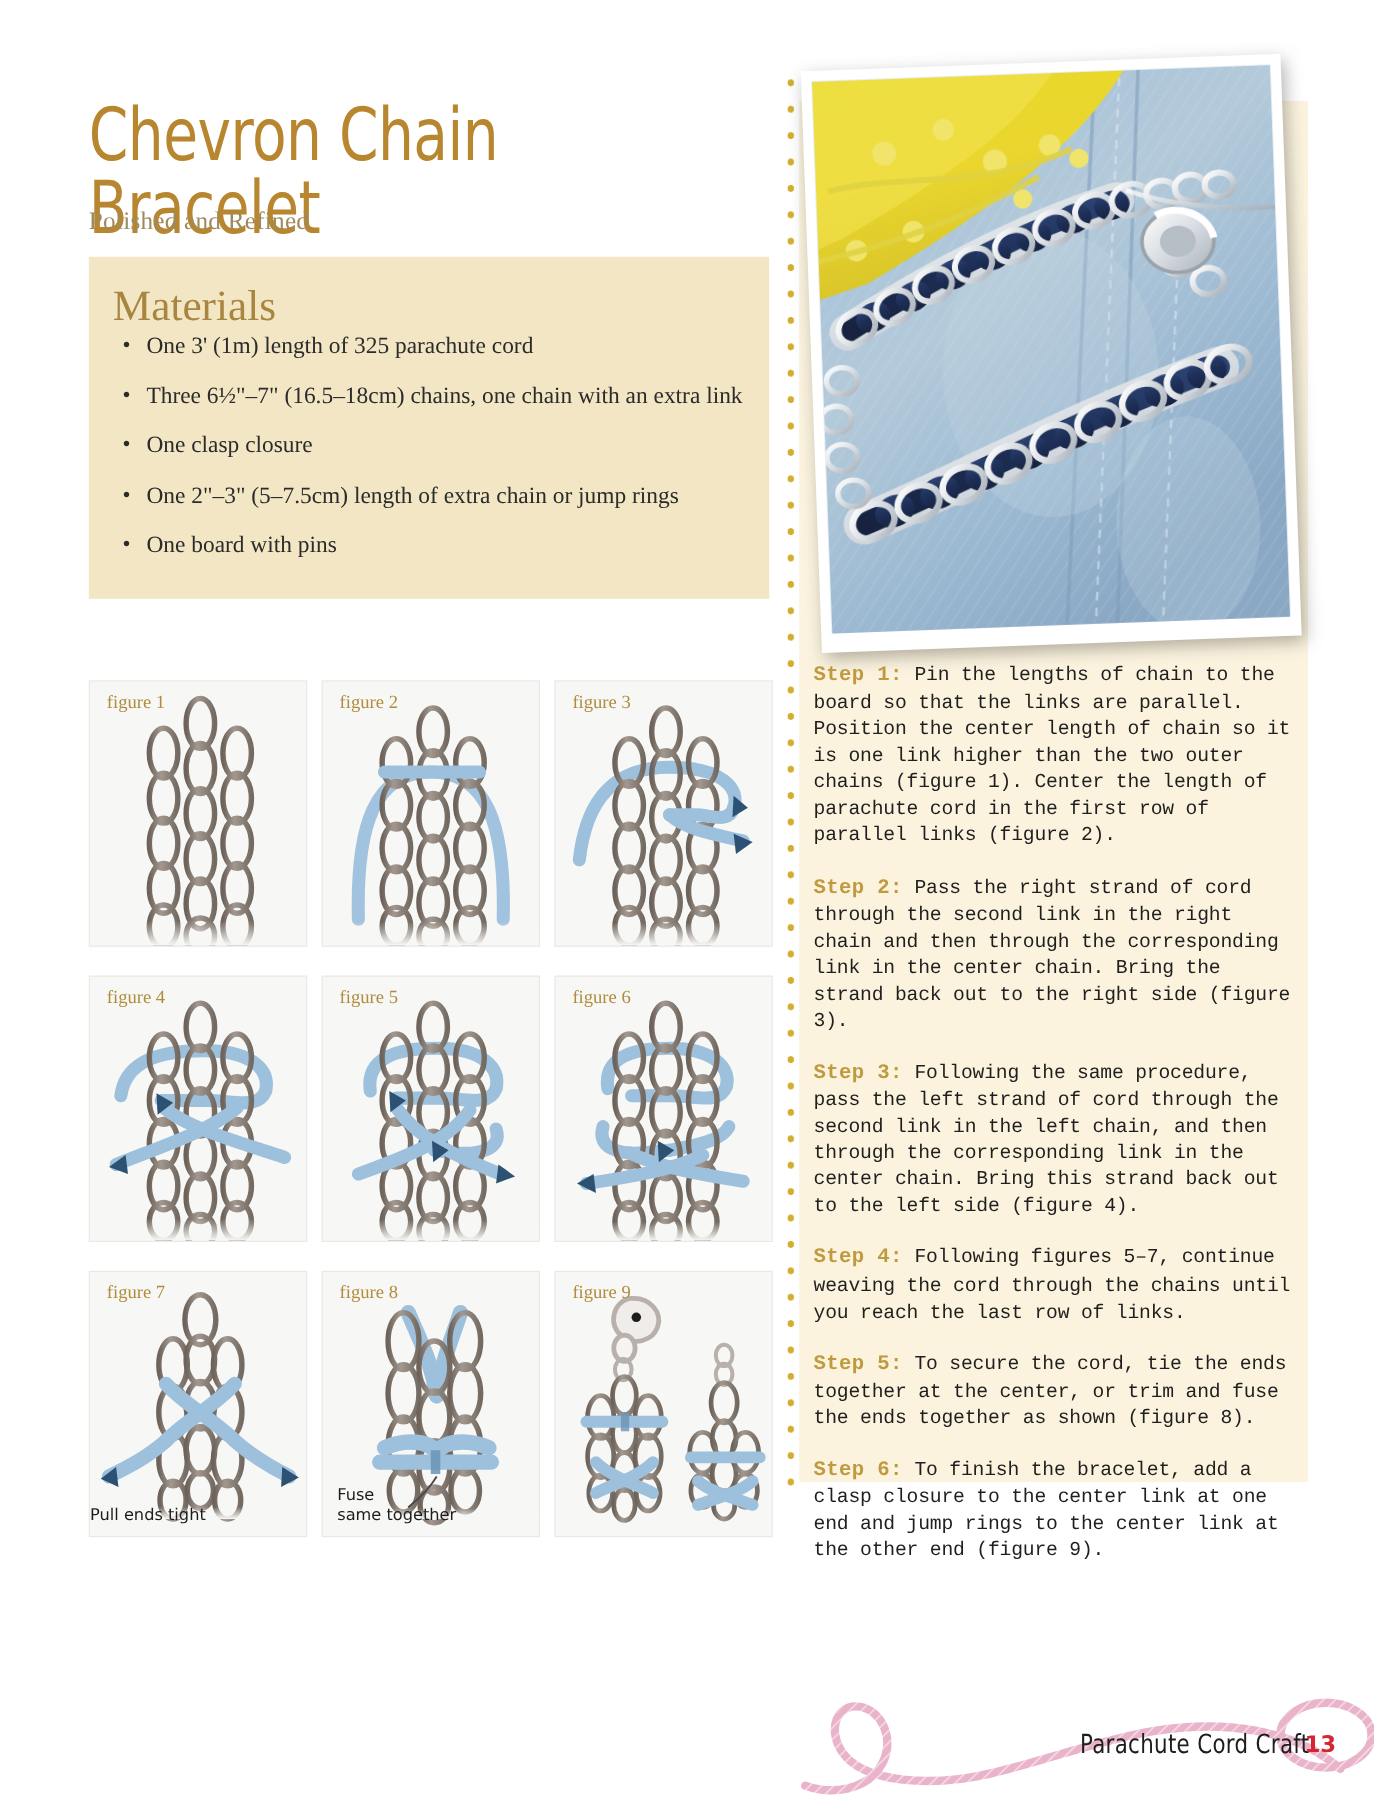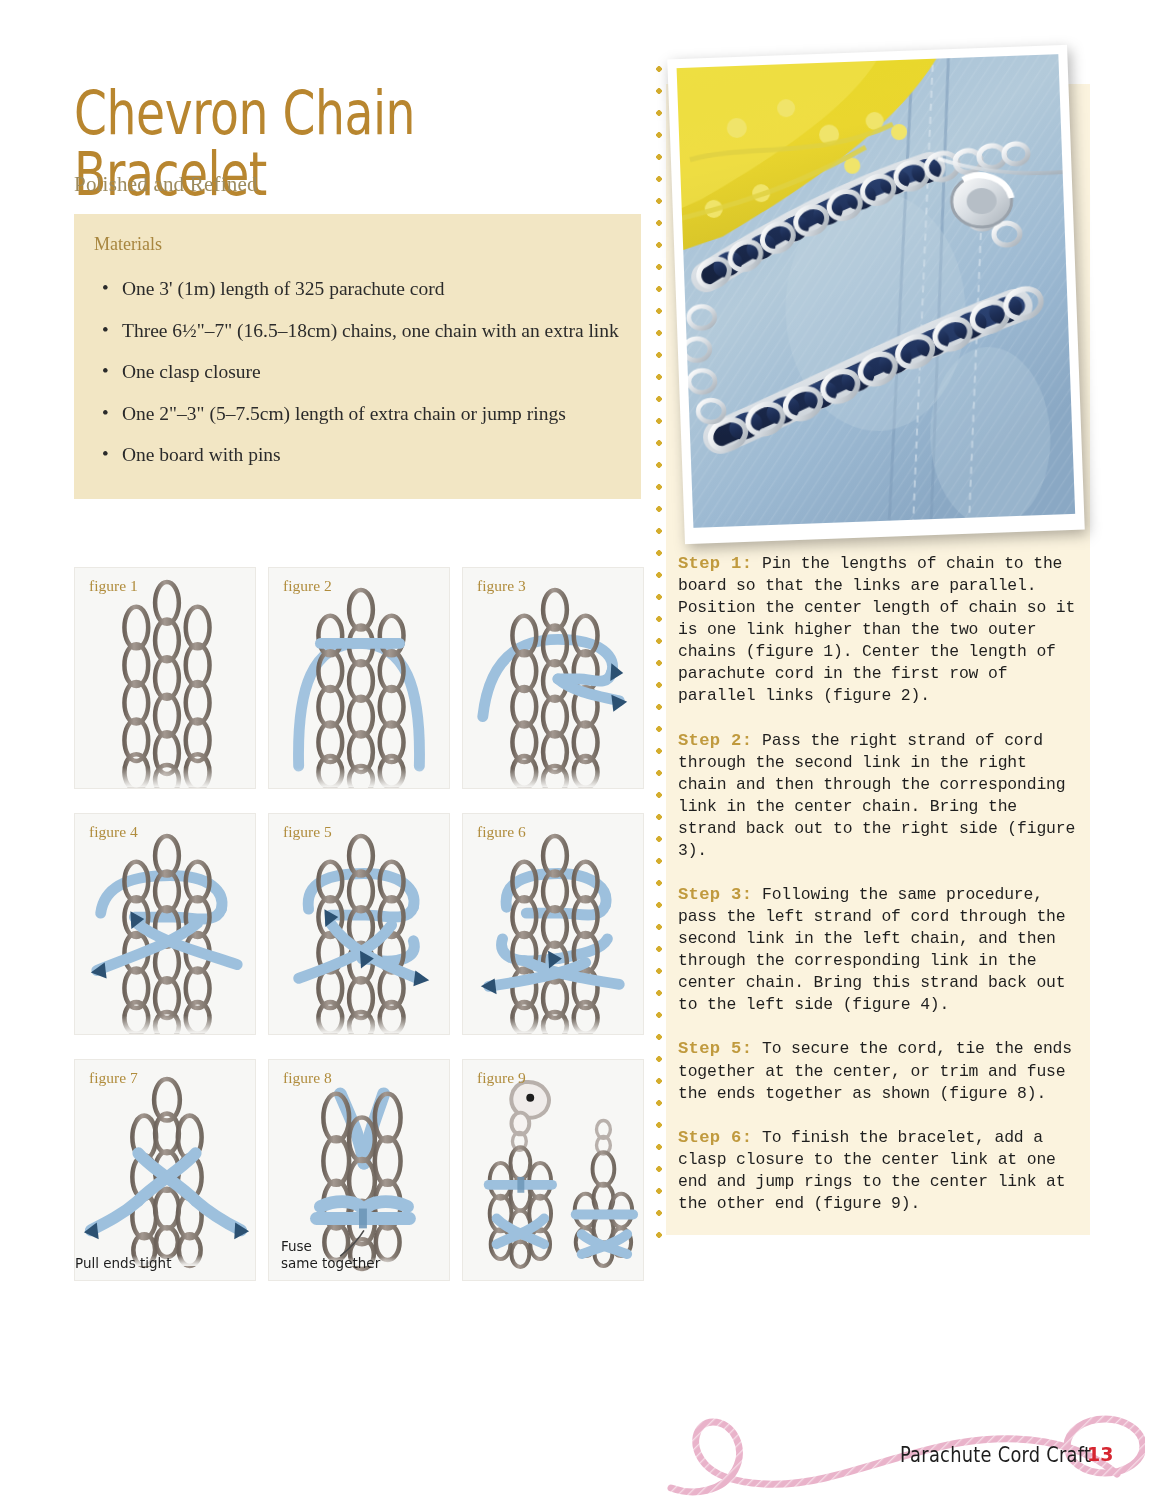--- a/index.html
+++ b/index.html
@@ -35,7 +35,7 @@
   .materials-title {
     position:absolute; left:20px; top:20px;
     font-family:"Liberation Serif", serif;
-    font-size:18px; color:#a8863f; font-weight:400;
+    font-size:36px; color:#a8863f; font-weight:400;
   }
   .materials-list { position:absolute; left:22px; top:62px; width:525px; }
   .mat-item {

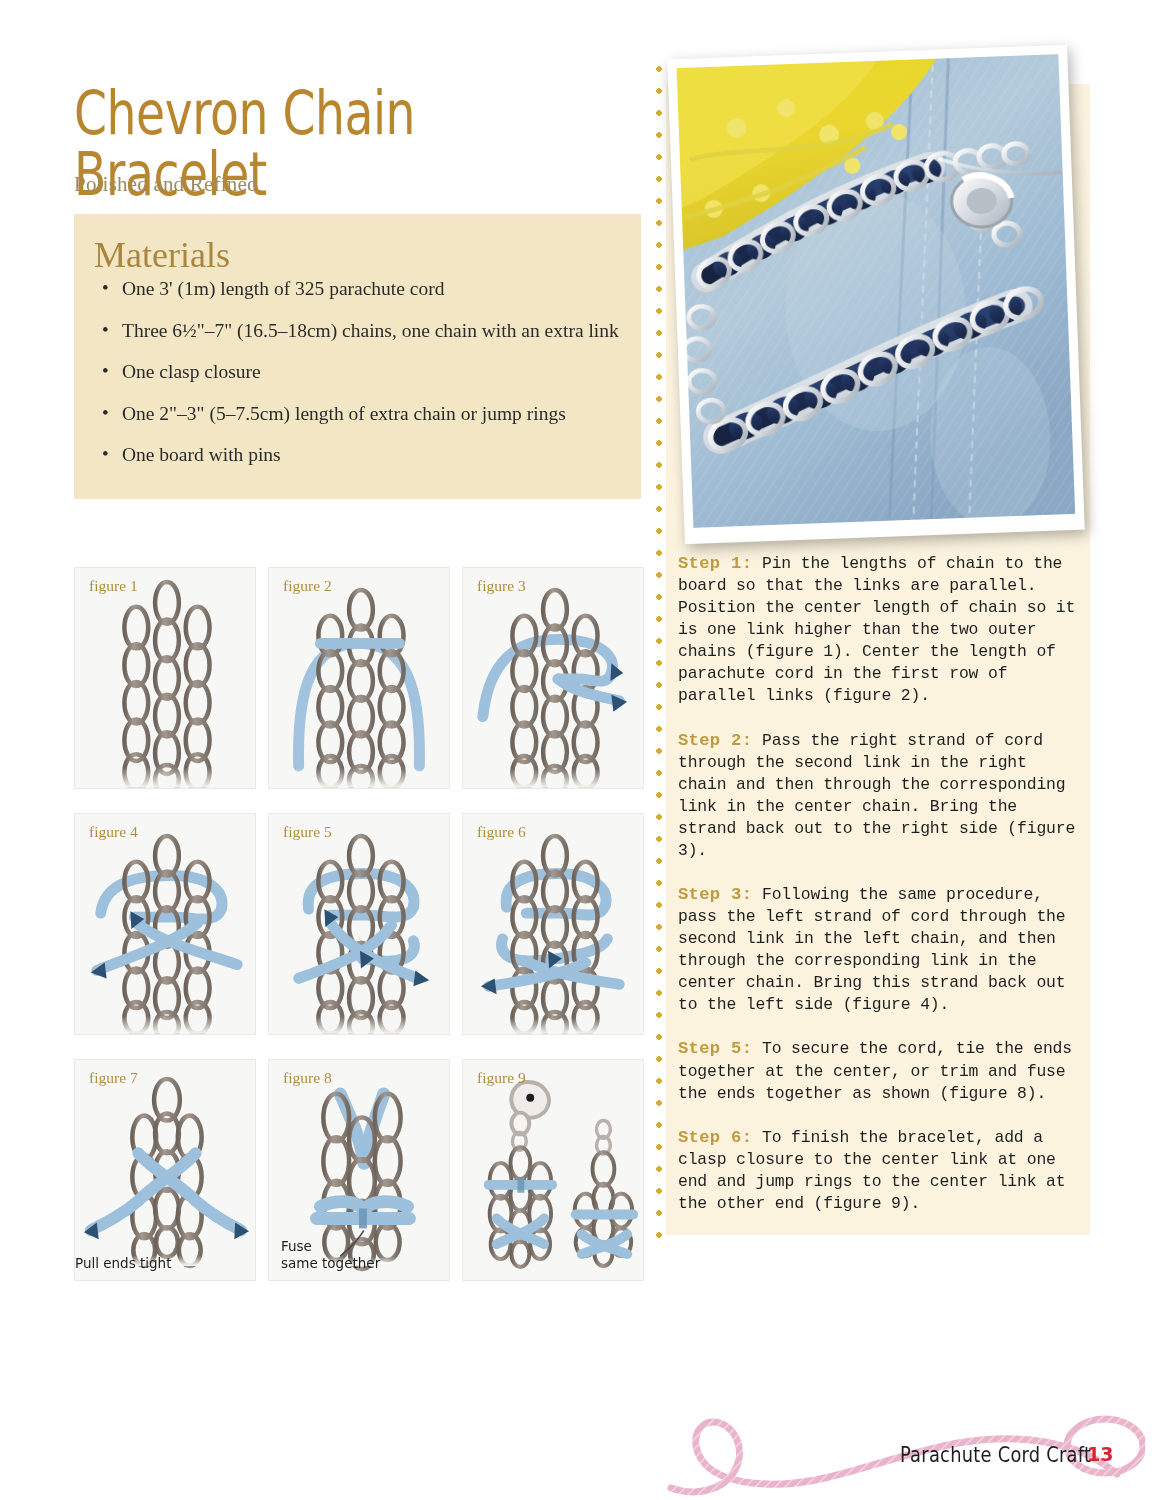--- a/index.html
+++ b/index.html
@@ -695,6 +695,7 @@
     <p class="step"><span class="sl">Step 1:</span><span> Pin the lengths of chain to the board so that the links are parallel. Position the center length of chain so it is one link higher than the two outer chains (figure 1). Center the length of parachute cord in the first row of parallel links (figure 2).</span></p>
     <p class="step"><span class="sl">Step 2:</span><span> Pass the right strand of cord through the second link in the right chain and then through the corresponding link in the center chain. Bring the strand back out to the right side (figure 3).</span></p>
     <p class="step"><span class="sl">Step 3:</span><span> Following the same procedure, pass the left strand of cord through the second link in the left chain, and then through the corresponding link in the center chain. Bring this strand back out to the left side (figure 4).</span></p>
+    <p class="step"><span class="sl">Step 4:</span><span> Following figures 5–7, continue weaving the cord through the chains until you reach the last row of links.</span></p>
     <p class="step"><span class="sl">Step 5:</span><span> To secure the cord, tie the ends together at the center, or trim and fuse the ends together as shown (figure 8).</span></p>
     <p class="step"><span class="sl">Step 6:</span><span> To finish the bracelet, add a clasp closure to the center link at one end and jump rings to the center link at the other end (figure 9).</span></p>
   </div>

